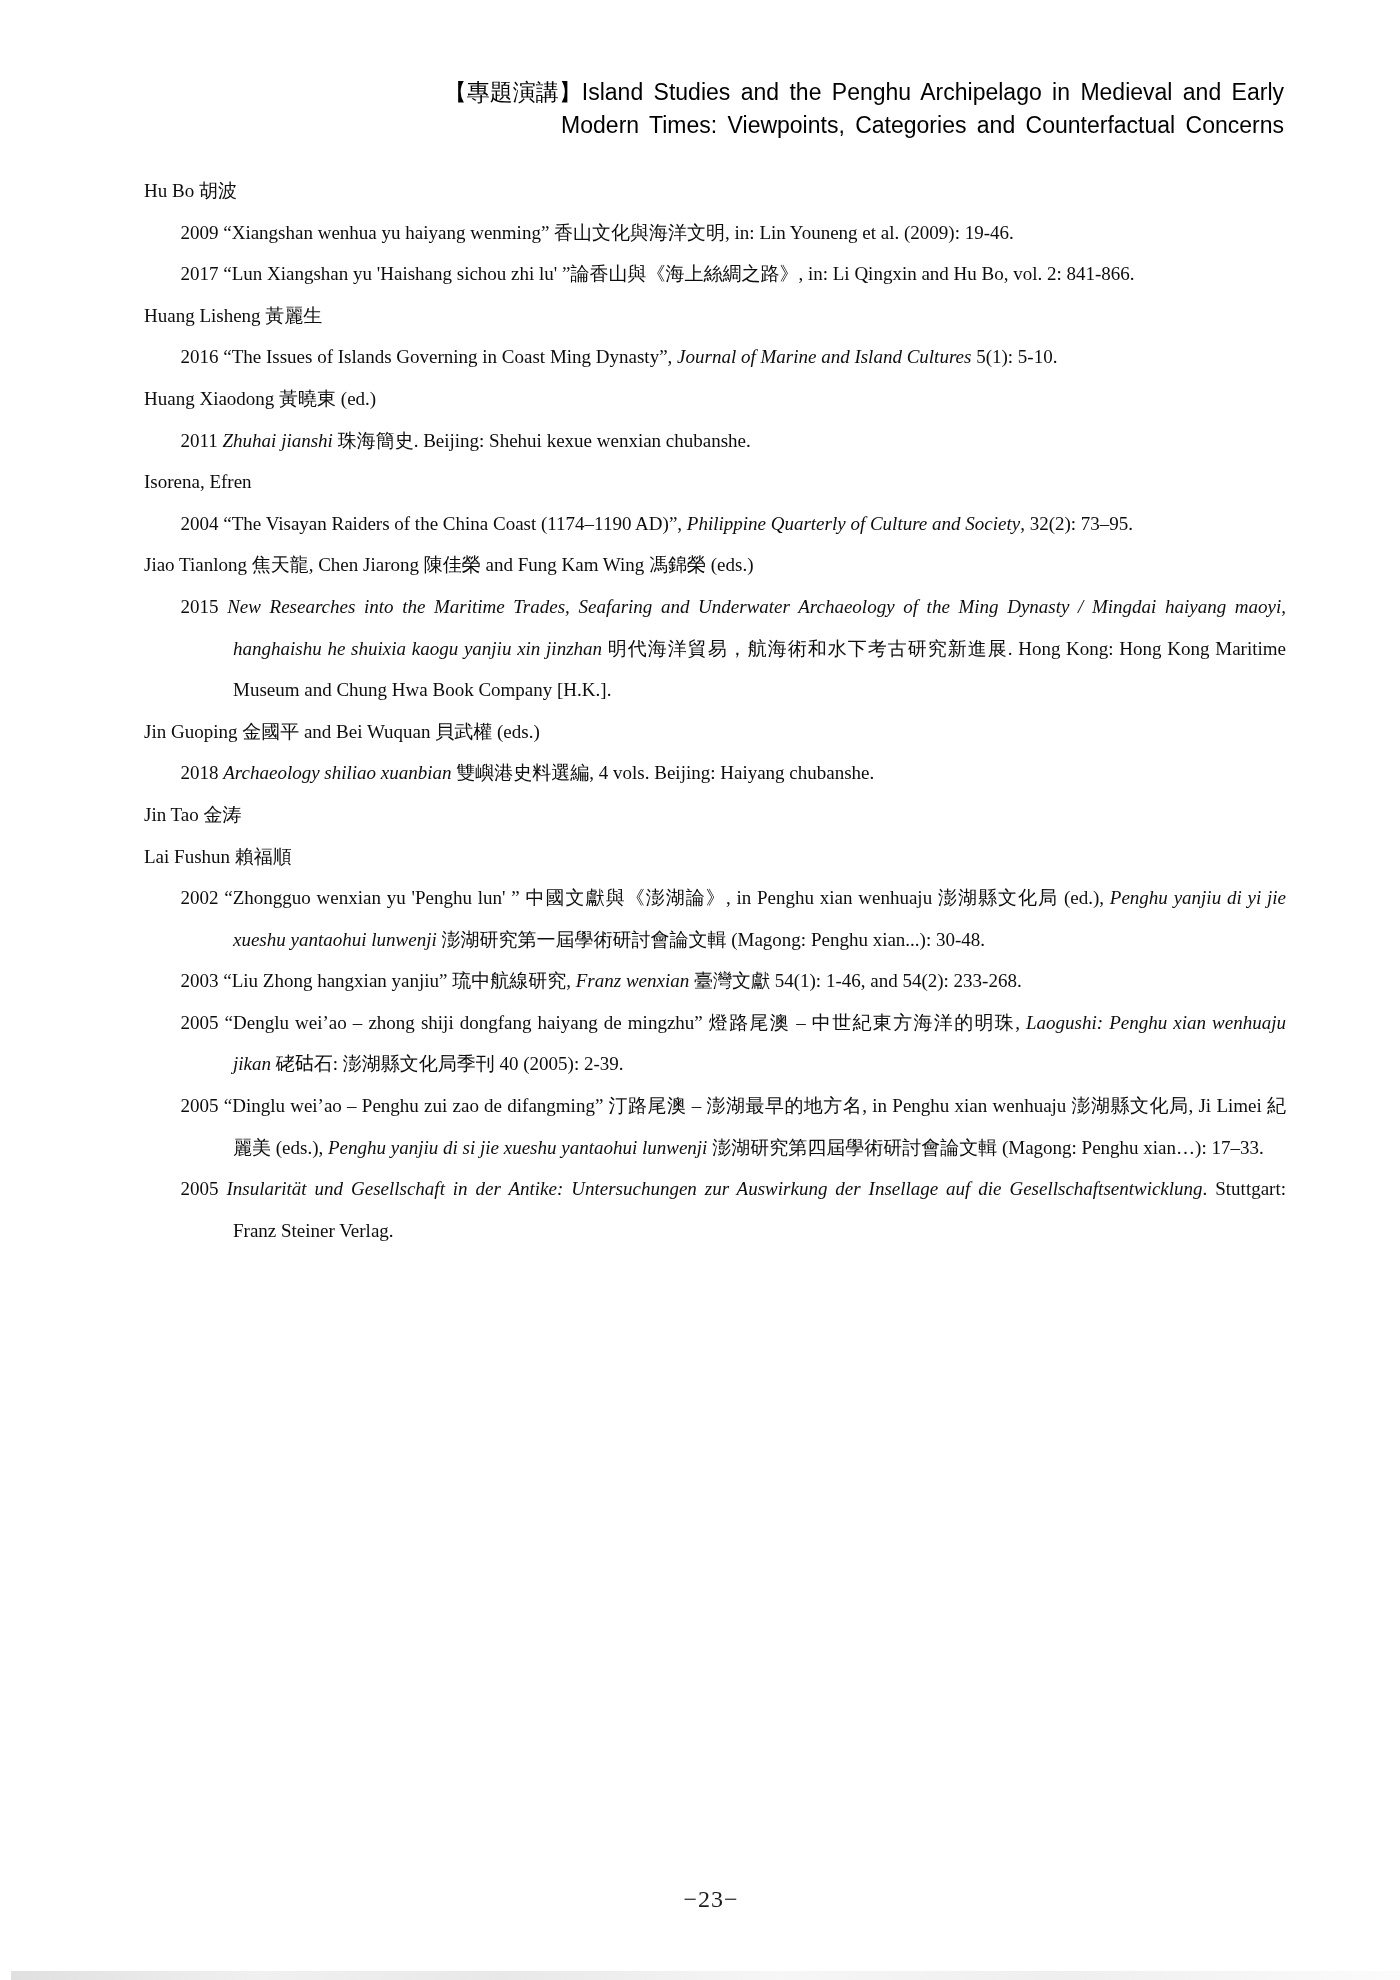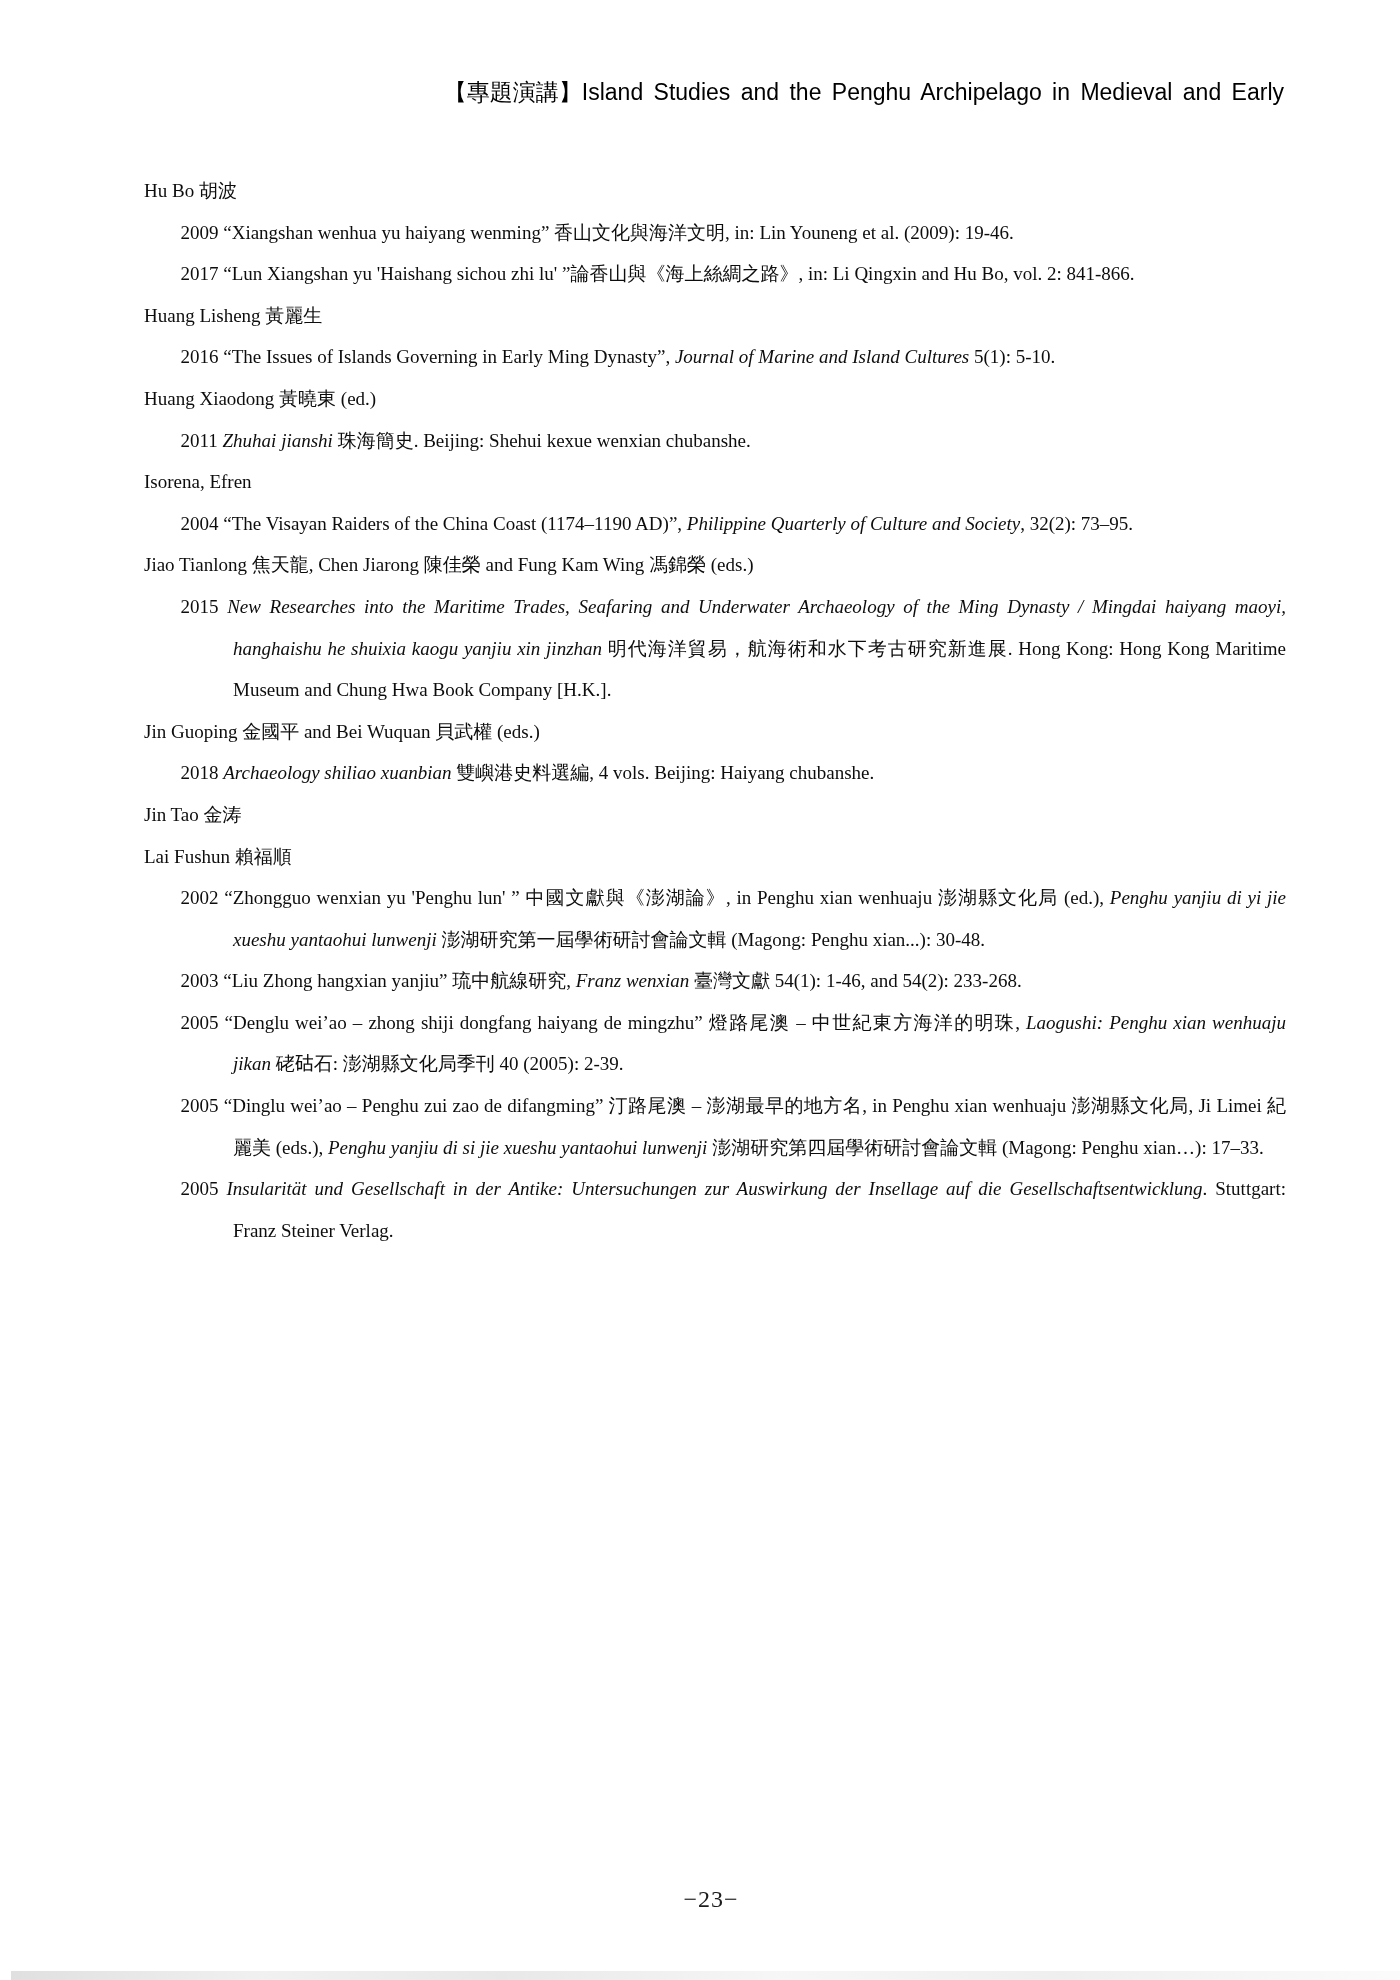--- a/index.html
+++ b/index.html
@@ -67,6 +67,7 @@
 
   <div class="header">
     <span class="hline">【專題演講】Island Studies and the Penghu Archipelago in Medieval and Early</span>
+    <span class="hline">Modern Times: Viewpoints, Categories and Counterfactual Concerns</span>
   </div>
 
   <div class="bib">

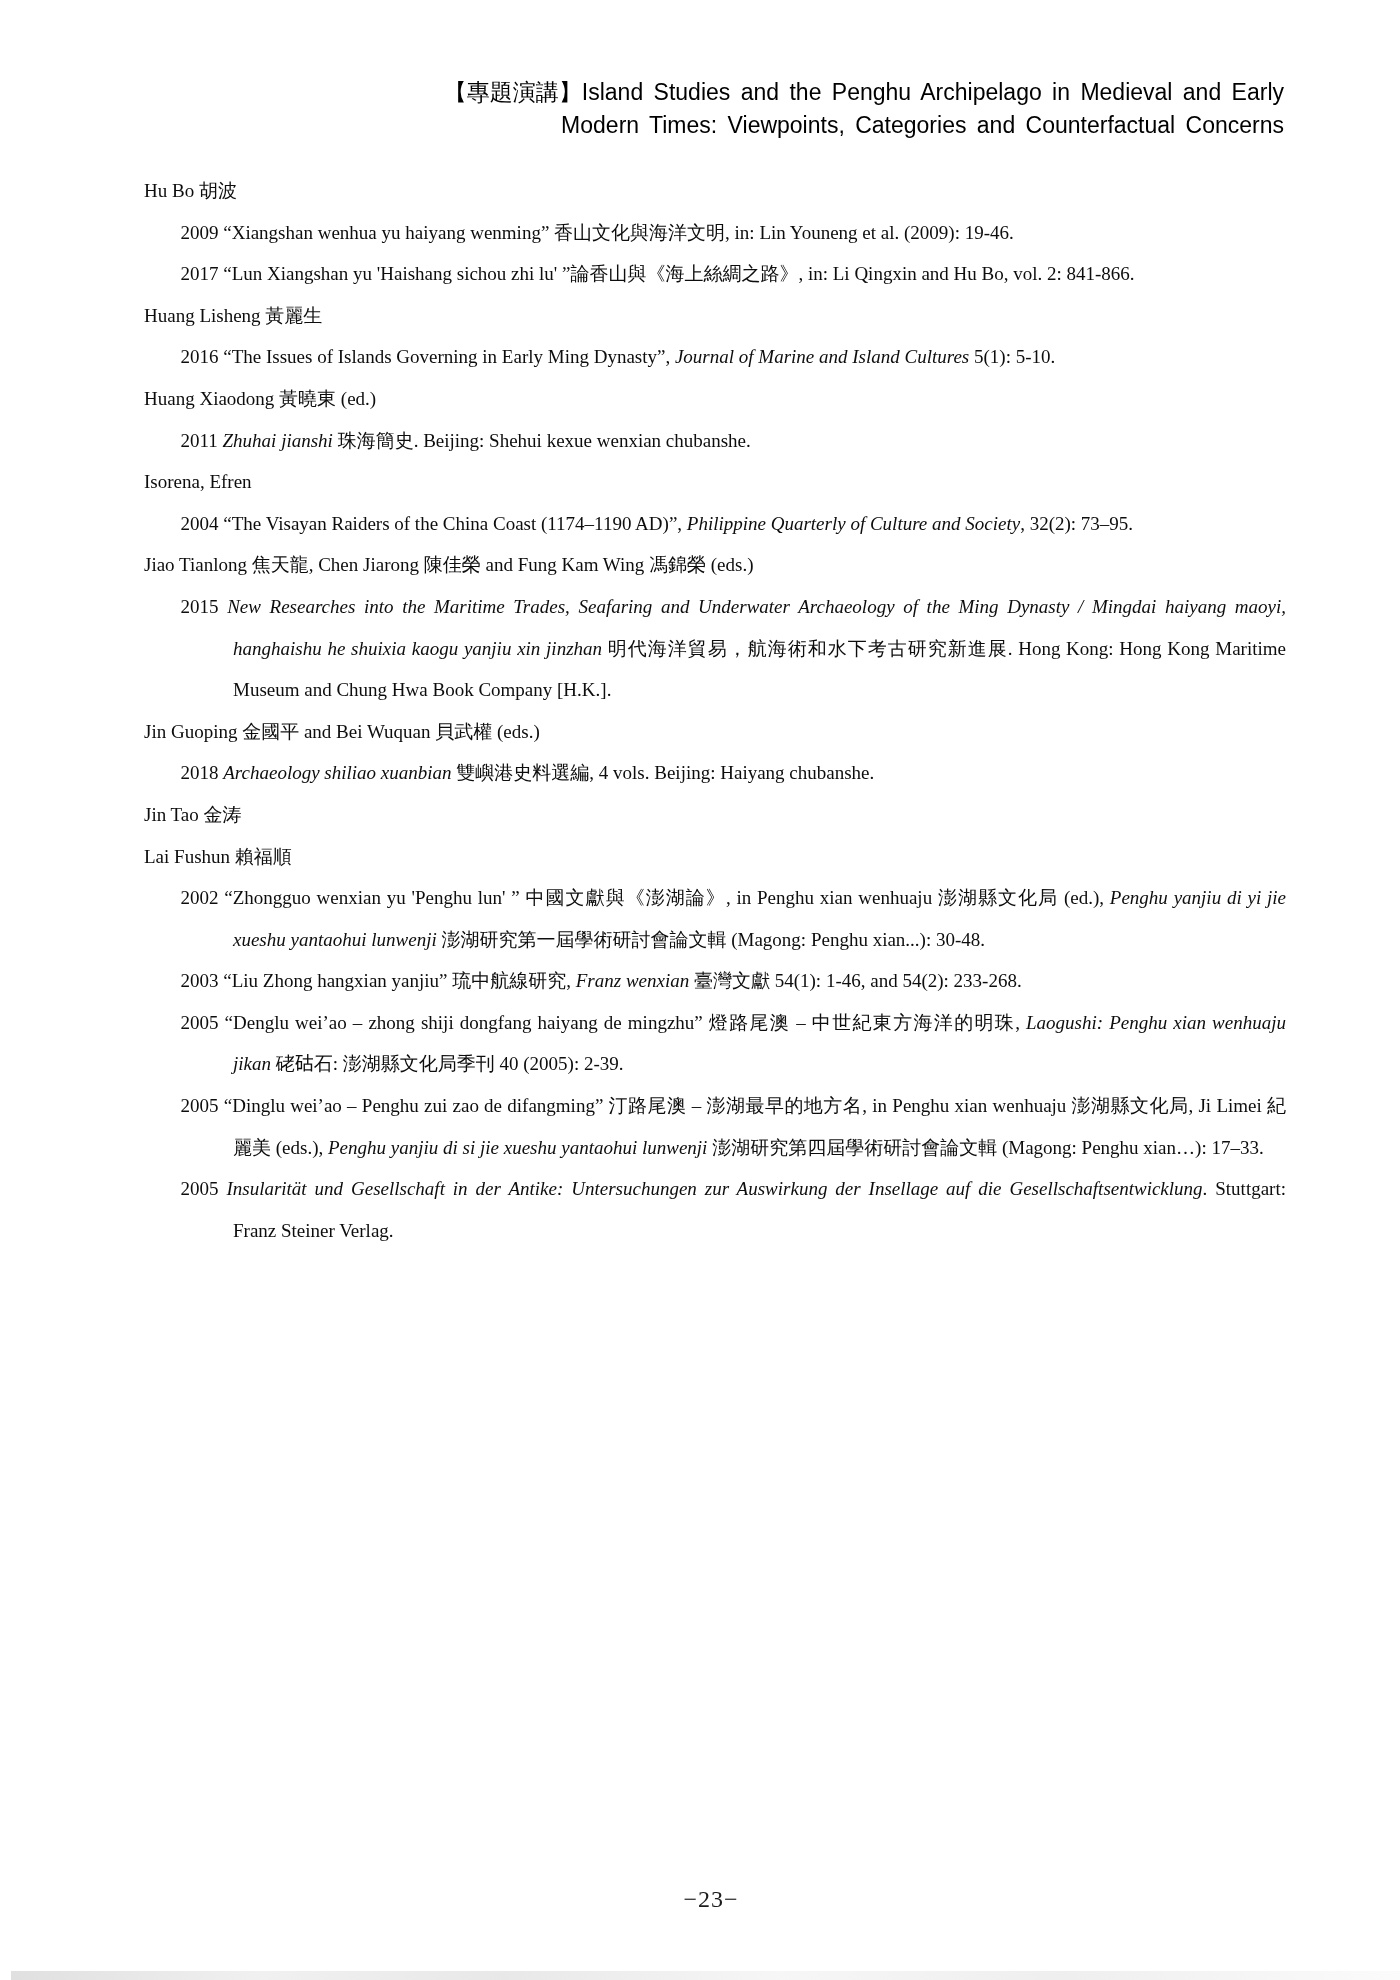--- a/index.html
+++ b/index.html
@@ -75,7 +75,7 @@
       <div class="work"><span class="year">2009</span> <span class="rm">“Xiangshan wenhua yu haiyang wenming” 香山文化與海洋文明, in: Lin Youneng et al. (2009): 19-46.</span></div>
       <div class="work"><span class="year">2017</span> <span class="rm">“Lun Xiangshan yu 'Haishang sichou zhi lu' ”論香山與《海上絲綢之路》, in: Li Qingxin and Hu Bo, vol. 2: 841-866.</span></div>
       <div class="author">Huang Lisheng 黃麗生</div>
-      <div class="work"><span class="year">2016</span> <span class="rm">“The Issues of Islands Governing in Early Ming Dynasty”, </span><span class="it">Journal of Marine and Island Cultures</span><span class="rm"> 5(1): 5-10.</span></div>
+      <div class="work"><span class="year">2016</span> <span class="rm">“The Issues of Islands Governing in Coast Ming Dynasty”, </span><span class="it">Journal of Marine and Island Cultures</span><span class="rm"> 5(1): 5-10.</span></div>
       <div class="author">Huang Xiaodong 黃曉東 (ed.)</div>
       <div class="work"><span class="year">2011</span> <span class="it">Zhuhai jianshi</span><span class="rm"> 珠海簡史. Beijing: Shehui kexue wenxian chubanshe.</span></div>
       <div class="author">Isorena, Efren</div>

